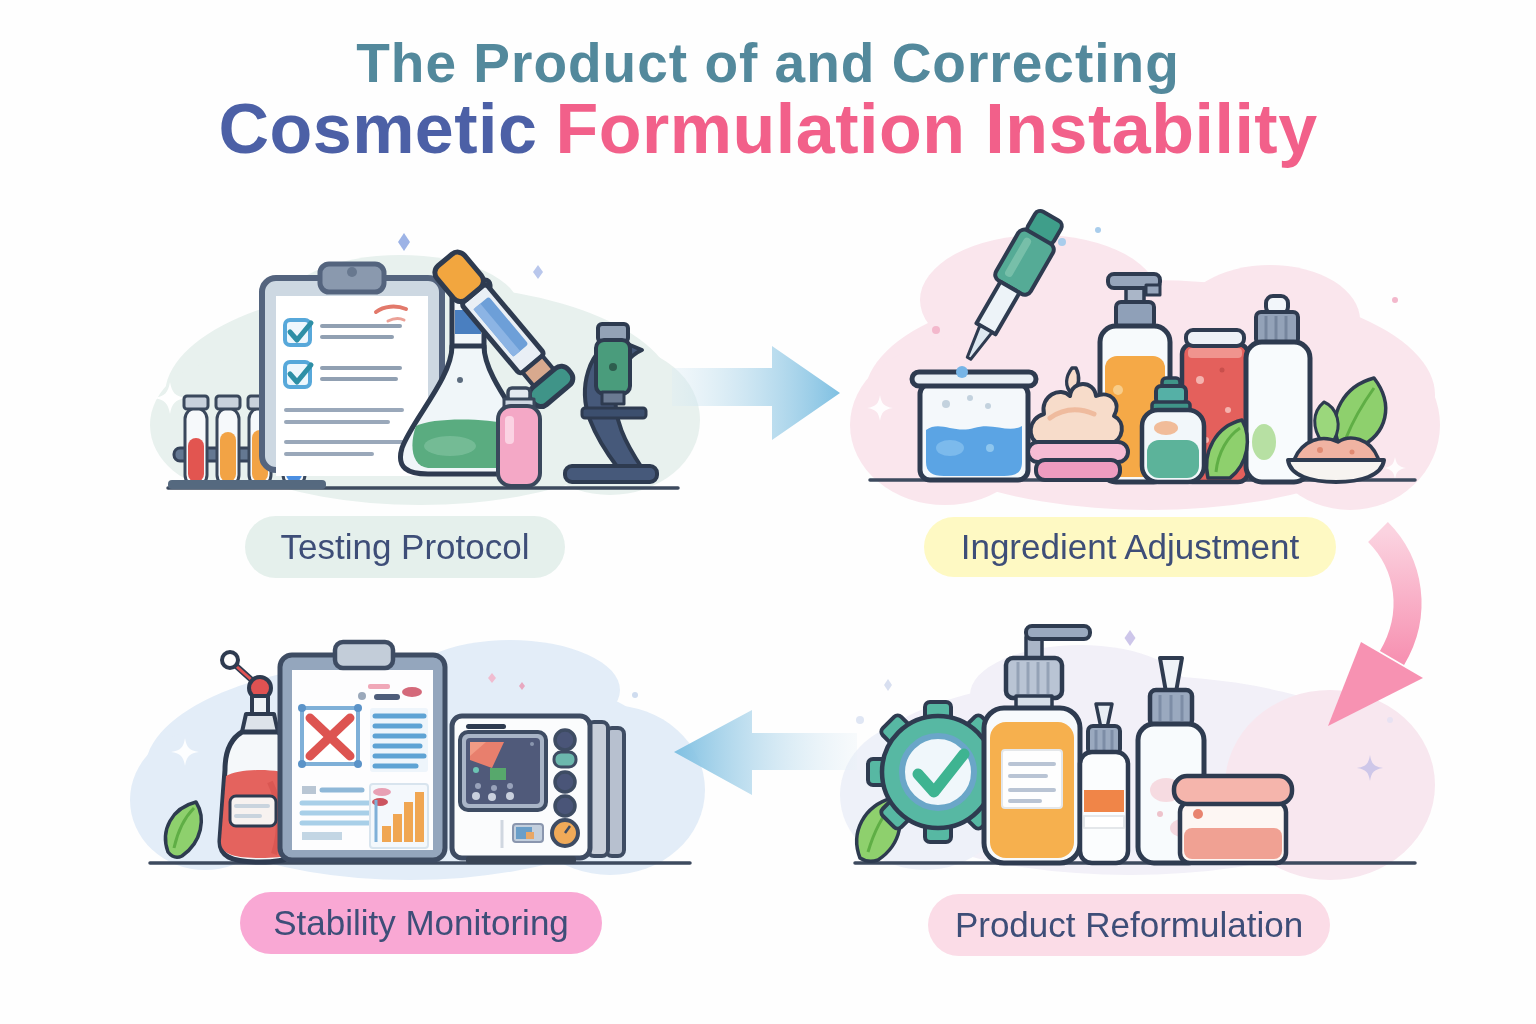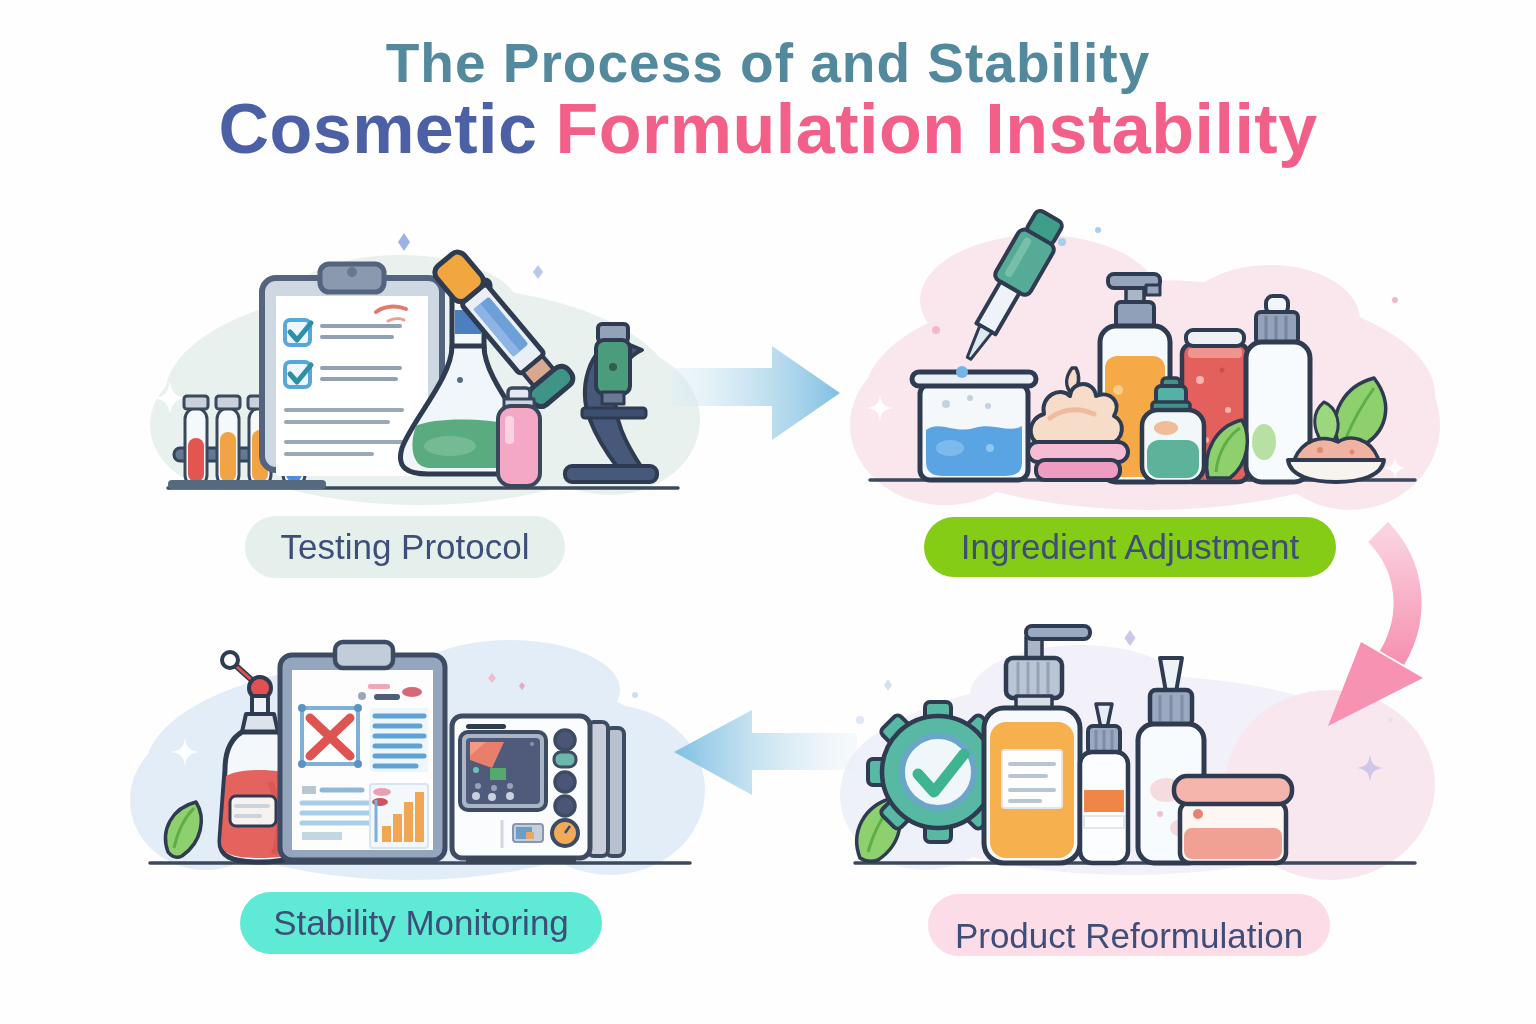--- a/index.html
+++ b/index.html
@@ -30,7 +30,7 @@
 <div class="canvas">
 
   <div class="title-wrap">
-    <div class="t1">The Process of and Stability</div>
+    <div class="t1">The Product of and Correcting</div>
     <div class="t2"><span class="cosmetic">Cosmetic</span><span>Formulation Instability</span></div>
   </div>
 

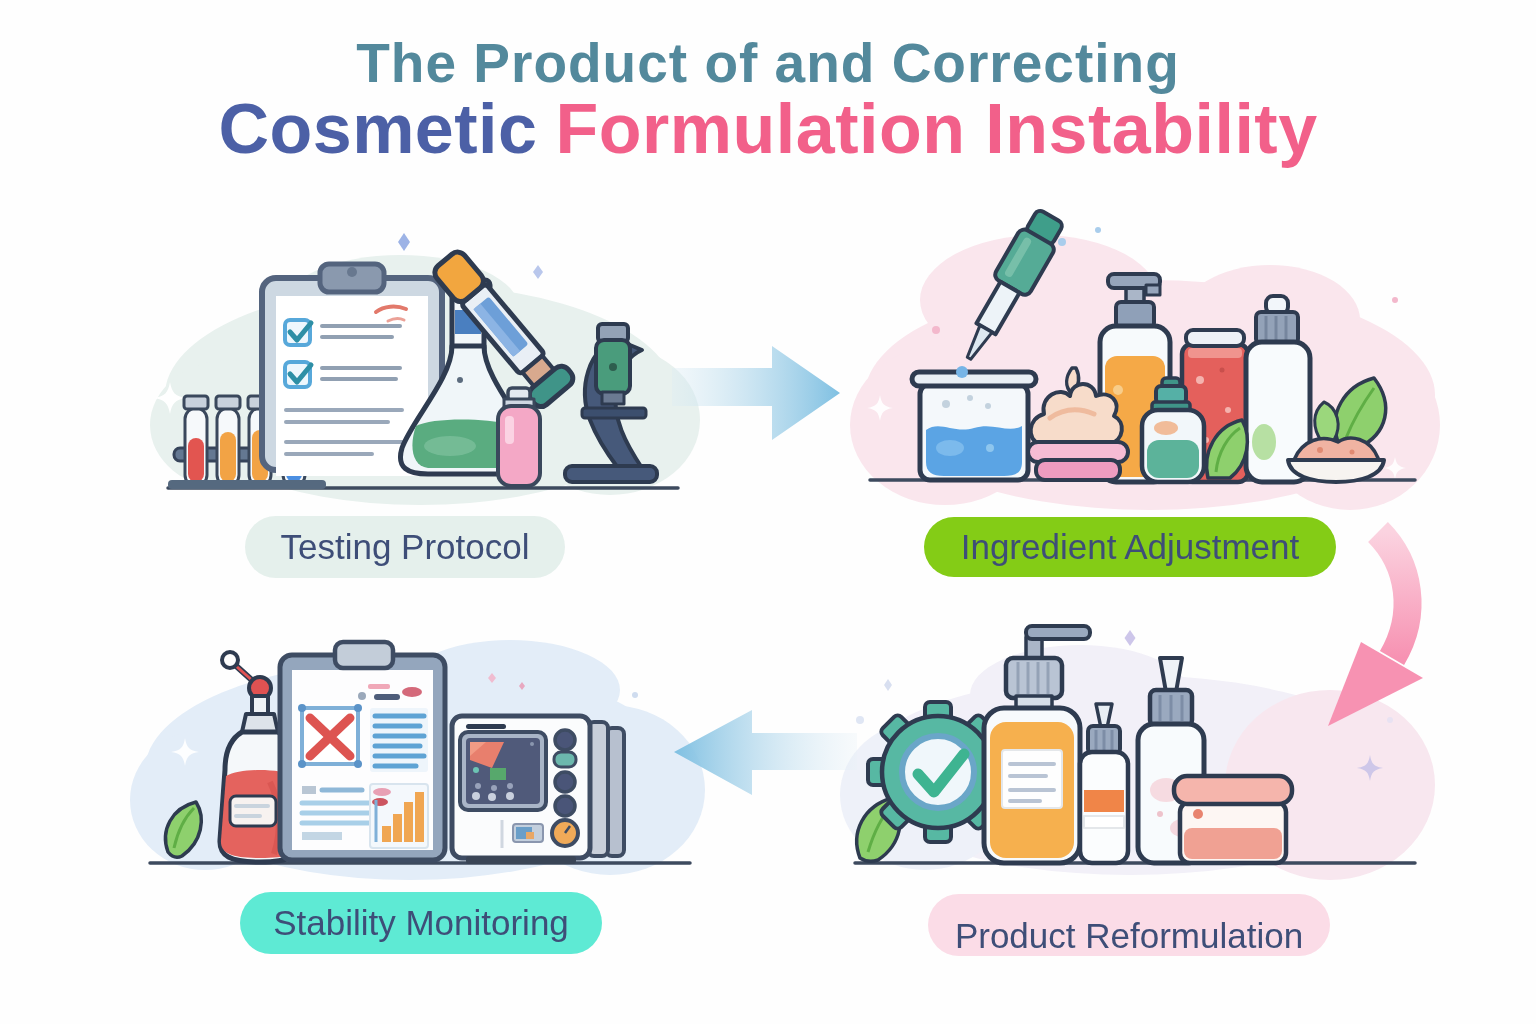--- a/index.html
+++ b/index.html
@@ -12,7 +12,7 @@
   .pill{position:absolute;display:flex;align-items:center;justify-content:center;
         border-radius:40px;font-size:35px;font-weight:400;color:#3e4e78;white-space:nowrap;}
   .pill-1{left:245px;top:516px;width:320px;height:62px;background:#e5f0ec;}
-  .pill-2{left:924px;top:517px;width:412px;height:60px;background:#84cc16;}
+  .pill-2{left:924px;top:517px;width:412px;height:60px;background:#fef9c3;}
   .pill-3{left:928px;top:894px;width:402px;height:62px;background:#fbdce7;align-items:flex-end;}
   .pill-4{left:240px;top:892px;width:362px;height:62px;background:#5eead4;}
   svg{position:absolute;overflow:visible;}

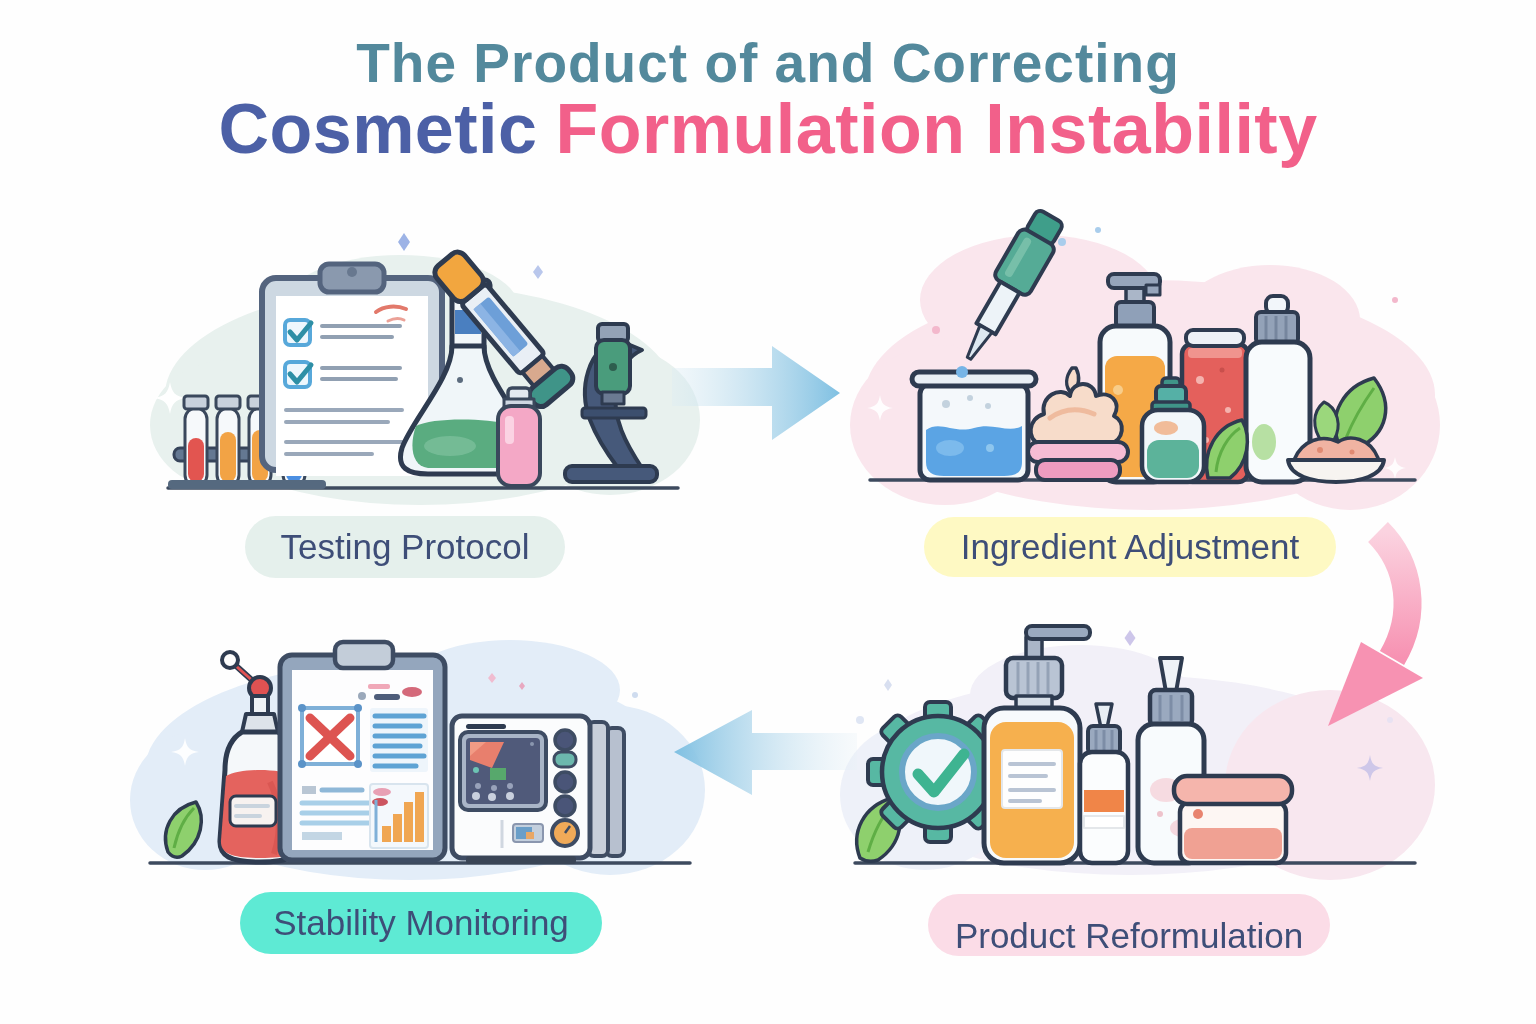--- a/index.html
+++ b/index.html
@@ -14,7 +14,7 @@
   .pill-1{left:245px;top:516px;width:320px;height:62px;background:#e5f0ec;}
   .pill-2{left:924px;top:517px;width:412px;height:60px;background:#fef9c3;}
   .pill-3{left:928px;top:894px;width:402px;height:62px;background:#fbdce7;align-items:flex-end;}
-  .pill-4{left:240px;top:892px;width:362px;height:62px;background:#5eead4;}
+  .pill-4{left:240px;top:892px;width:362px;height:62px;background:#f9a8d4;}
   svg{position:absolute;overflow:visible;}
   .svg-p1{left:150px;top:220px;}
   .svg-p2{left:850px;top:190px;}

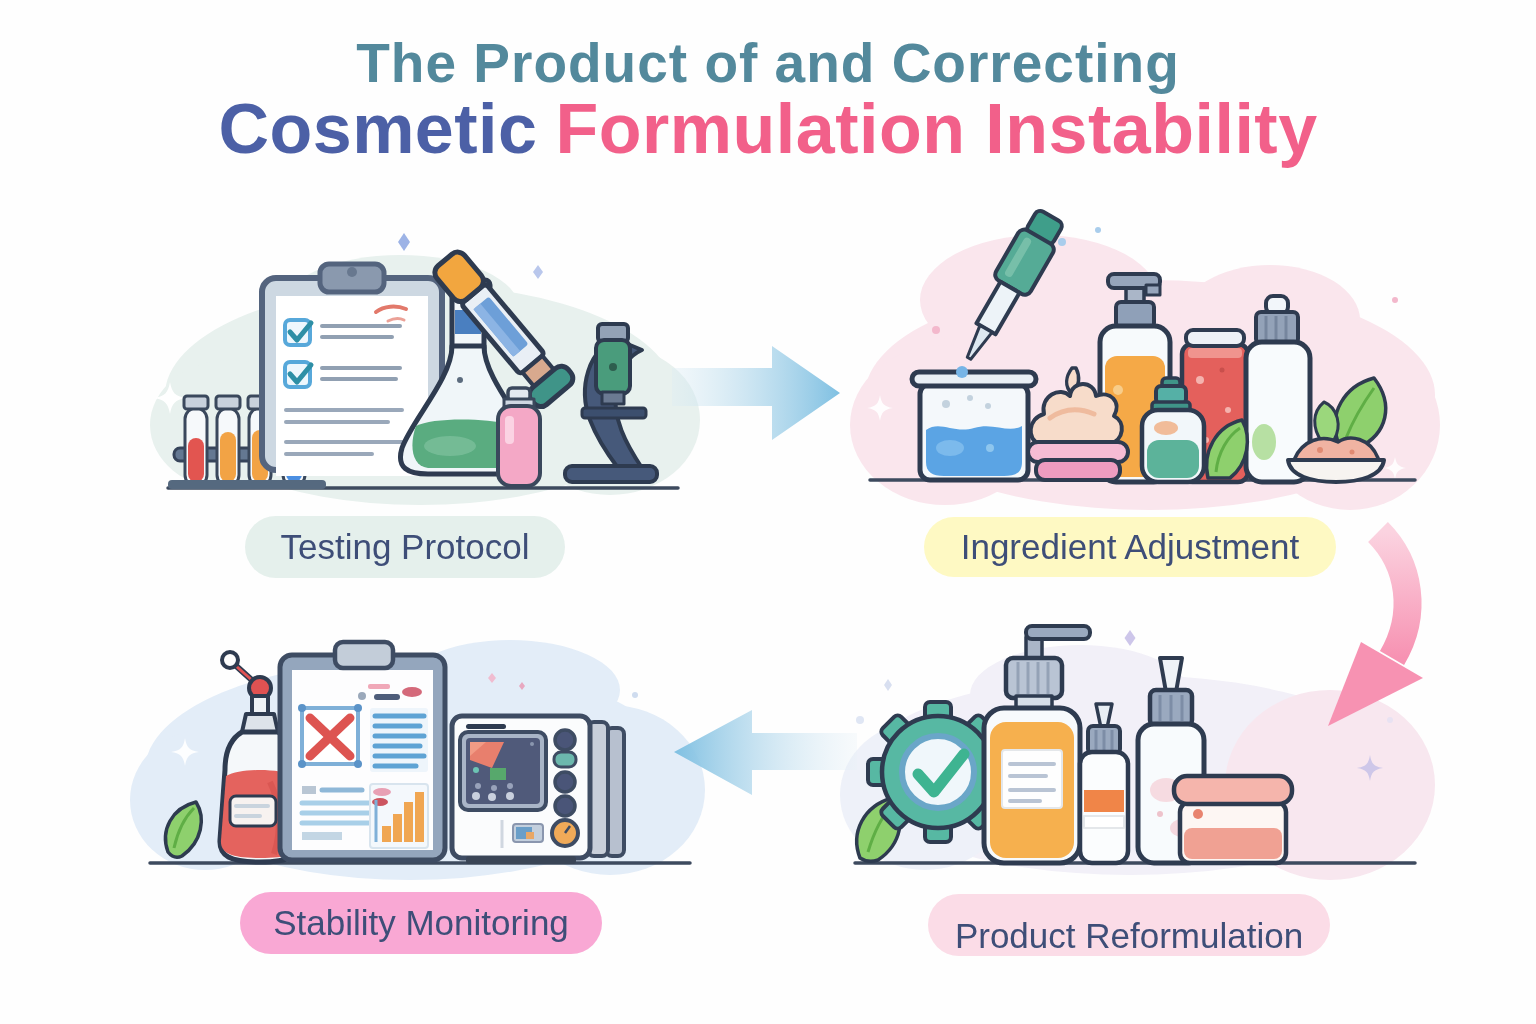--- a/index.html
+++ b/index.html
@@ -13,7 +13,7 @@
         border-radius:40px;font-size:35px;font-weight:400;color:#3e4e78;white-space:nowrap;}
   .pill-1{left:245px;top:516px;width:320px;height:62px;background:#e5f0ec;}
   .pill-2{left:924px;top:517px;width:412px;height:60px;background:#fef9c3;}
-  .pill-3{left:928px;top:894px;width:402px;height:62px;background:#fbdce7;align-items:flex-end;}
+  .pill-3{left:928px;top:894px;width:402px;height:62px;background:#fbdce7;}
   .pill-4{left:240px;top:892px;width:362px;height:62px;background:#f9a8d4;}
   svg{position:absolute;overflow:visible;}
   .svg-p1{left:150px;top:220px;}

